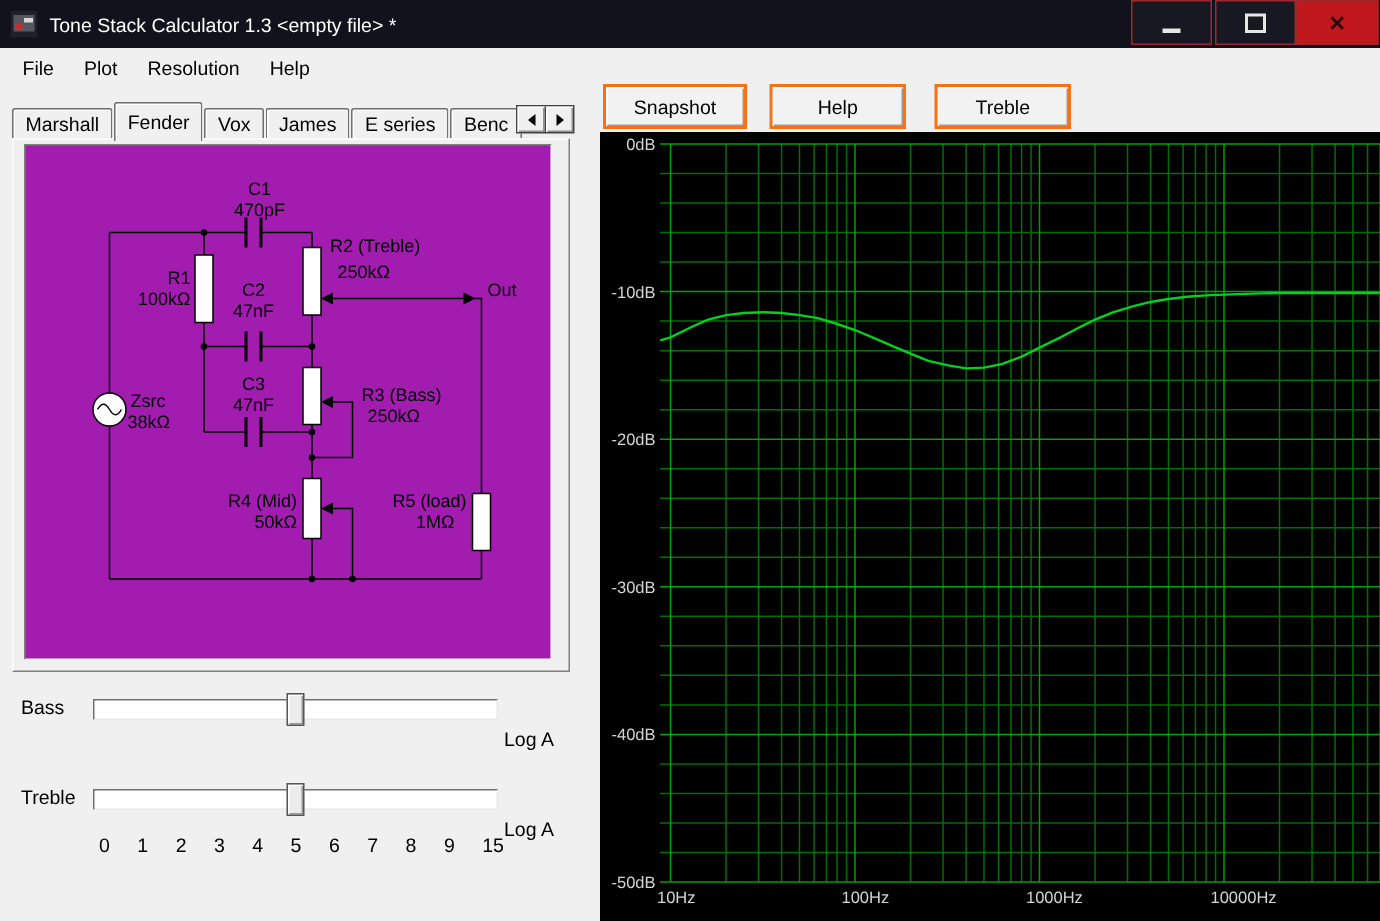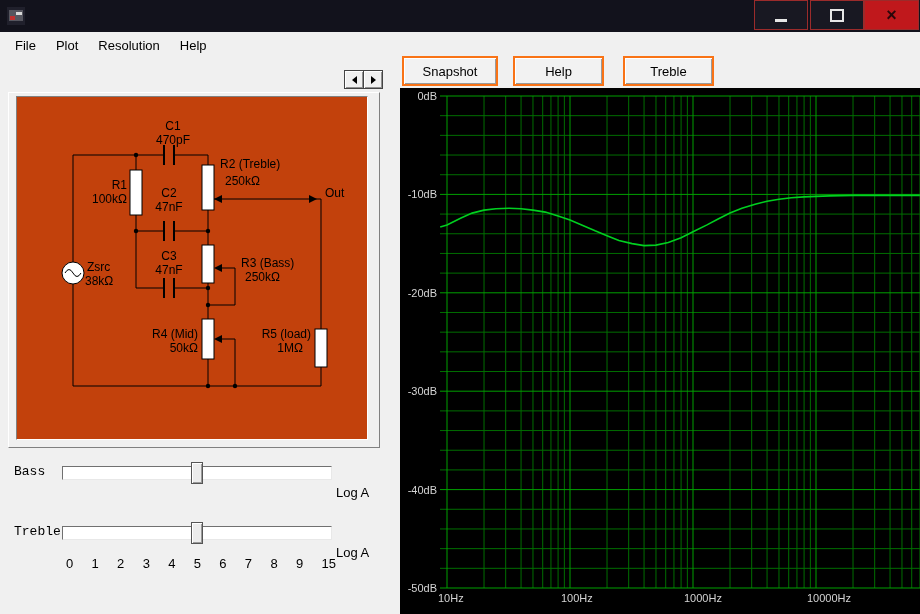--- a/index.html
+++ b/index.html
@@ -75,6 +75,7 @@
       <rect x="3" y="9" width="5" height="4" fill="#c03030"></rect>
       <rect x="9" y="5" width="6" height="3" fill="#d8d8d8"></rect>
     </svg>
+    <span class="win-title">Tone Stack Calculator 1.3 &lt;empty file&gt; *</span>
     <div class="win-btn min">
       <div class="glyph-min"></div>
     </div>

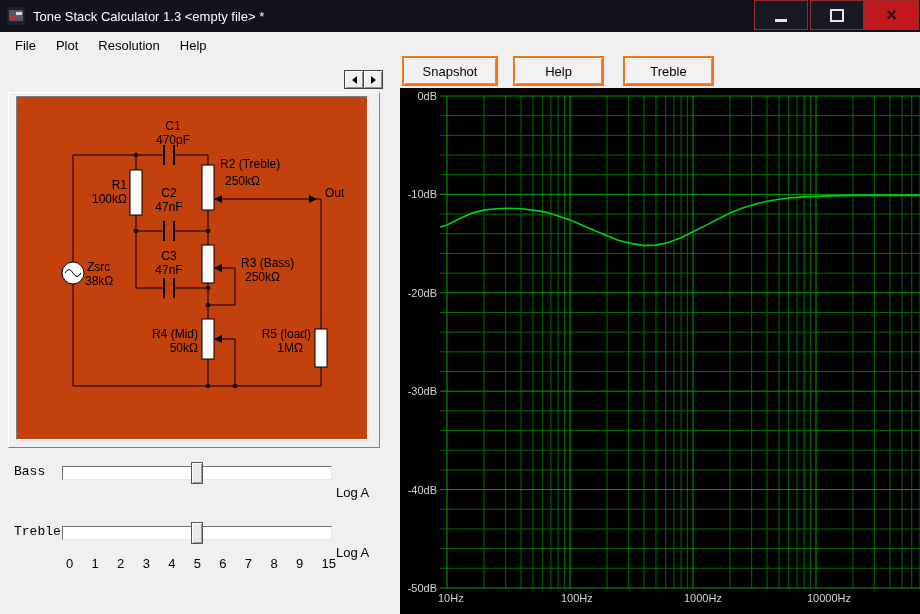--- a/index.html
+++ b/index.html
@@ -94,6 +94,14 @@
     <span class="menu-item">Help</span>
   </div>
 
+  <div class="tabstrip">
+    <div class="tab">Marshall</div>
+    <div class="tab active">Fender</div>
+    <div class="tab">Vox</div>
+    <div class="tab">James</div>
+    <div class="tab">E series</div>
+    <div class="tab">Benc</div>
+  </div>
   <div class="tab-scrolls">
     <div class="tab-scroll">
       <div class="tri-left"></div>

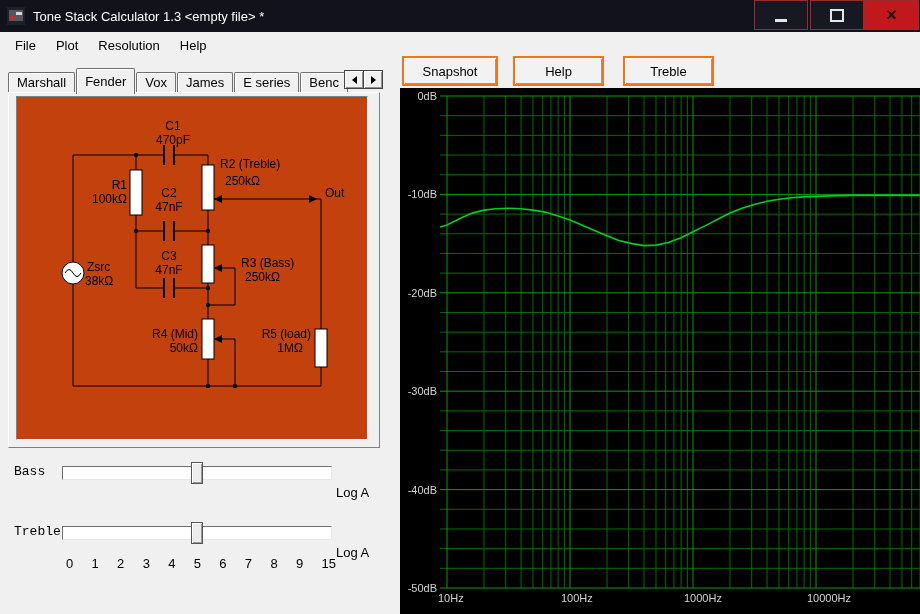--- a/index.html
+++ b/index.html
@@ -40,7 +40,7 @@
   
   .tabpage{position:absolute;left:8px;top:92px;width:372px;height:356px;background:#f0f0f0;
            border:1px solid;border-color:#fff #808080 #808080 #fff;box-sizing:border-box;z-index:2;}
-  .circuit-box{position:absolute;left:7px;top:3px;width:352px;height:344px;background:#c2410c;
+  .circuit-box{position:absolute;left:7px;top:3px;width:352px;height:344px;background:#a21caf;
                border:1px solid;border-color:#808080 #fff #fff #808080;box-sizing:border-box;}
   .circuit-box svg{display:block;}
   .circuit-box svg text{font-family:"Liberation Sans",sans-serif;font-size:12px;fill:#000;}

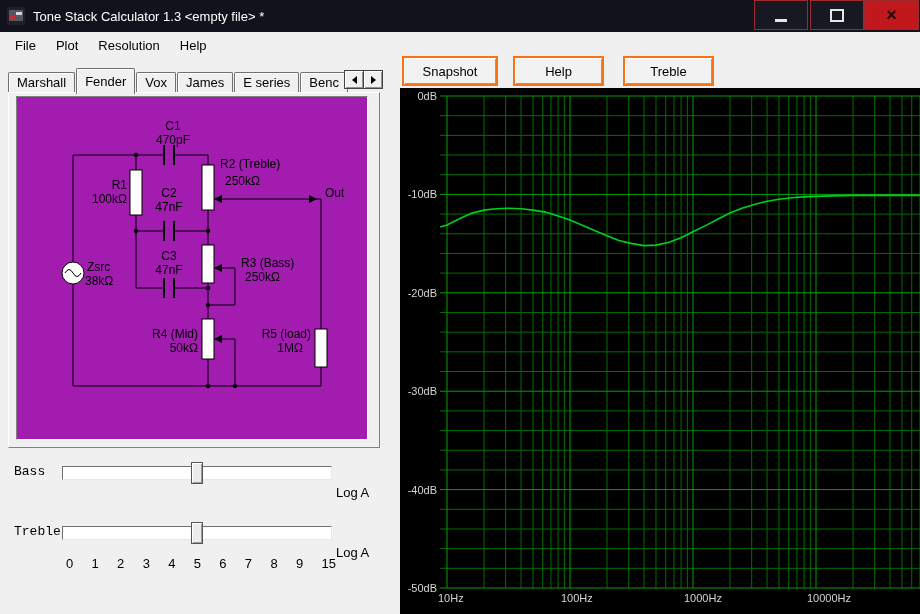--- a/index.html
+++ b/index.html
@@ -47,7 +47,7 @@
 
   
   .slider-row{position:absolute;left:0;width:390px;height:26px;}
-  .slider-label{position:absolute;left:14px;top:2px;font-family:Liberation Mono, monospace;}
+  .slider-label{position:absolute;left:14px;top:2px;}
   .slider-track{position:absolute;left:62px;top:4px;width:270px;height:14px;background:#fff;
                 border:1px solid;border-color:#707070 #e8e8e8 #e8e8e8 #707070;box-sizing:border-box;}
   .slider-thumb{position:absolute;top:-5px;width:12px;height:22px;background:#ececec;

